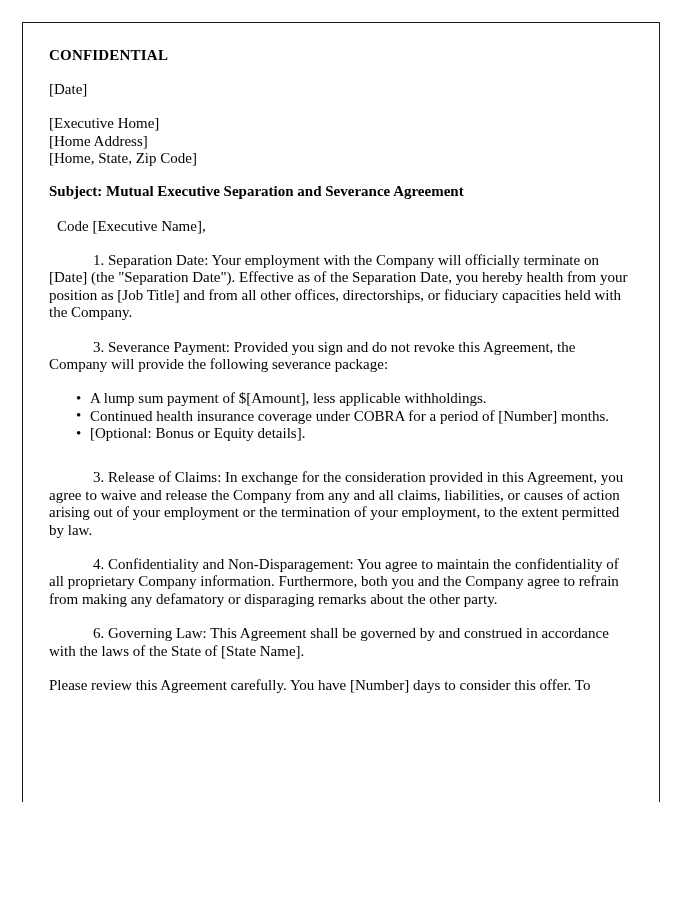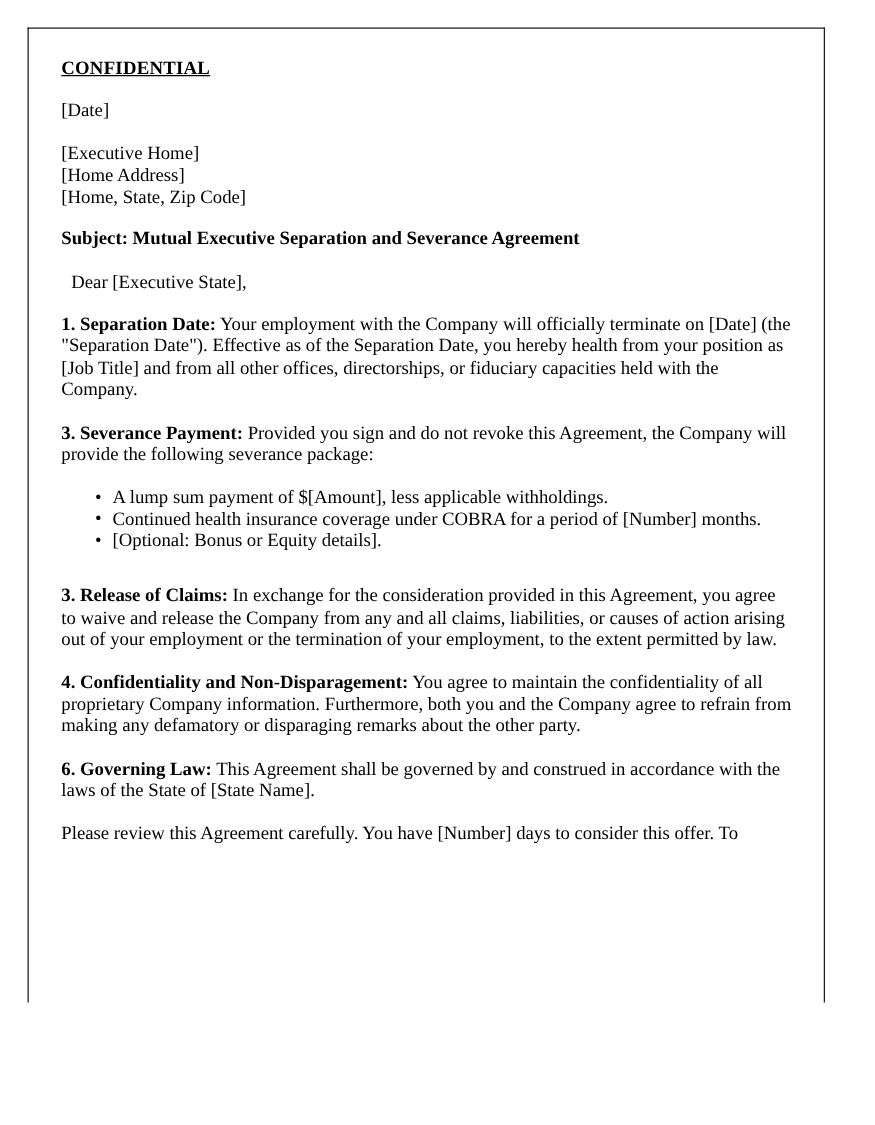--- a/index.html
+++ b/index.html
@@ -54,7 +54,6 @@
     font-size: 15px;
     letter-spacing: 0.2px;
     margin: 0 0 16.5px 0;
-    text-decoration: underline;
   }
 
   .line-block {

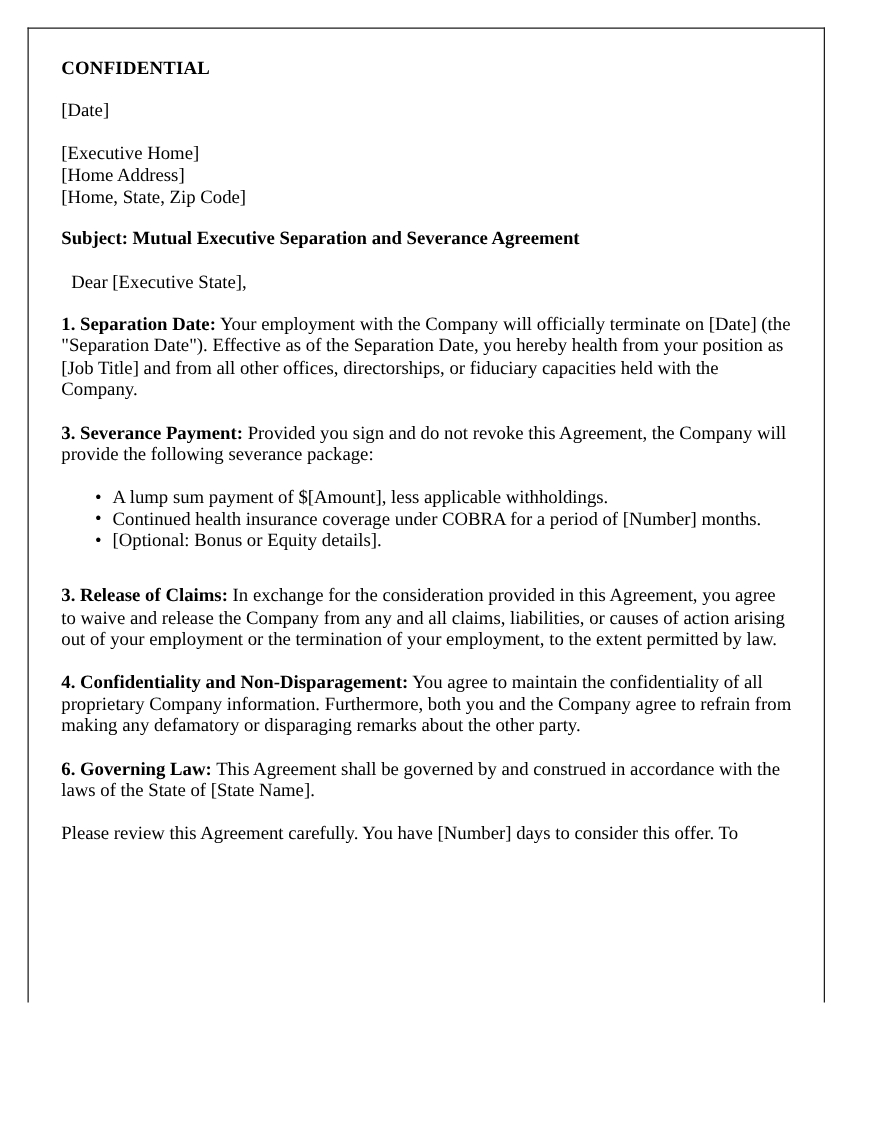--- a/index.html
+++ b/index.html
@@ -132,7 +132,7 @@
 
       <div class="subject">Subject: Mutual Executive Separation and Severance Agreement</div>
 
-      <div class="salutation">Dear [Executive State],</div>
+      <div class="salutation">Code [Executive Name],</div>
 
 
       <div class="section">

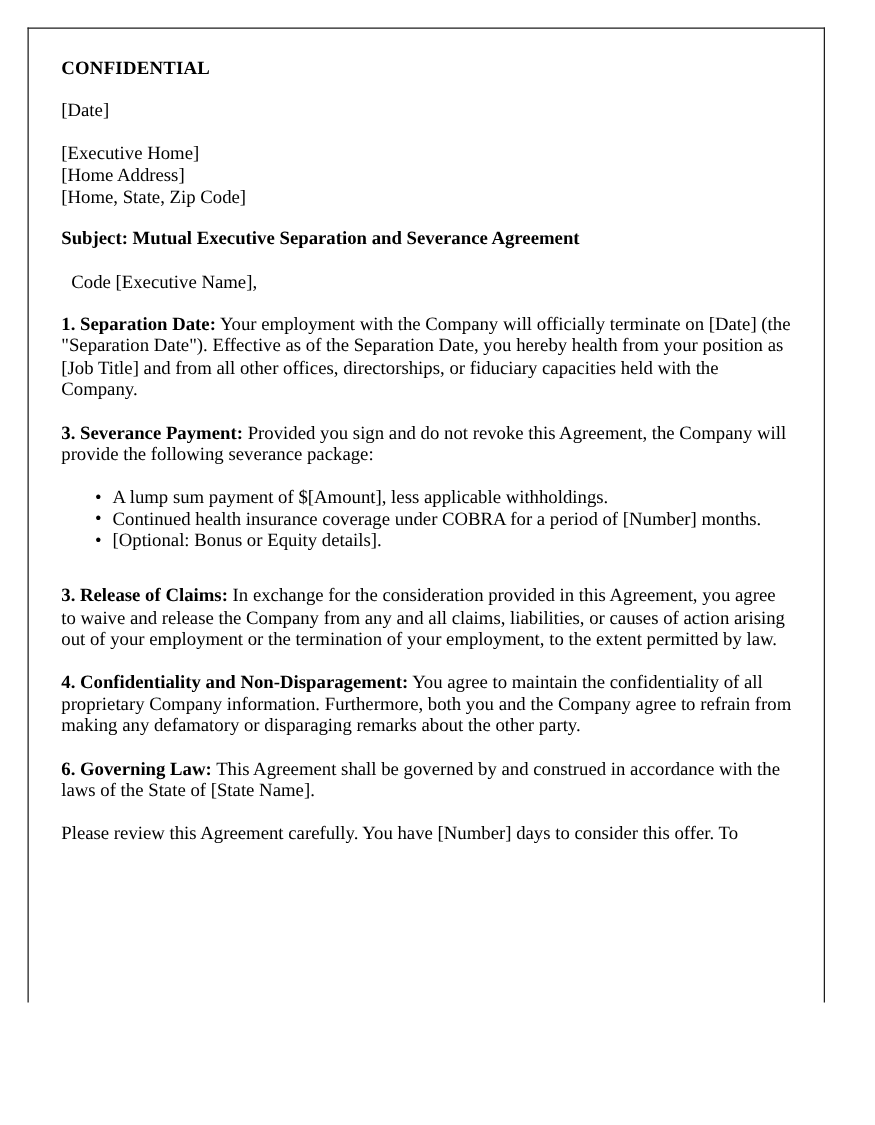--- a/index.html
+++ b/index.html
@@ -85,7 +85,8 @@
     margin: 0 0 16.5px 0;
   }
   .section .sec-head {
-    font-weight: bold;
+    font-weight: normal;
+    margin-left: 44px;
   }
 
   

